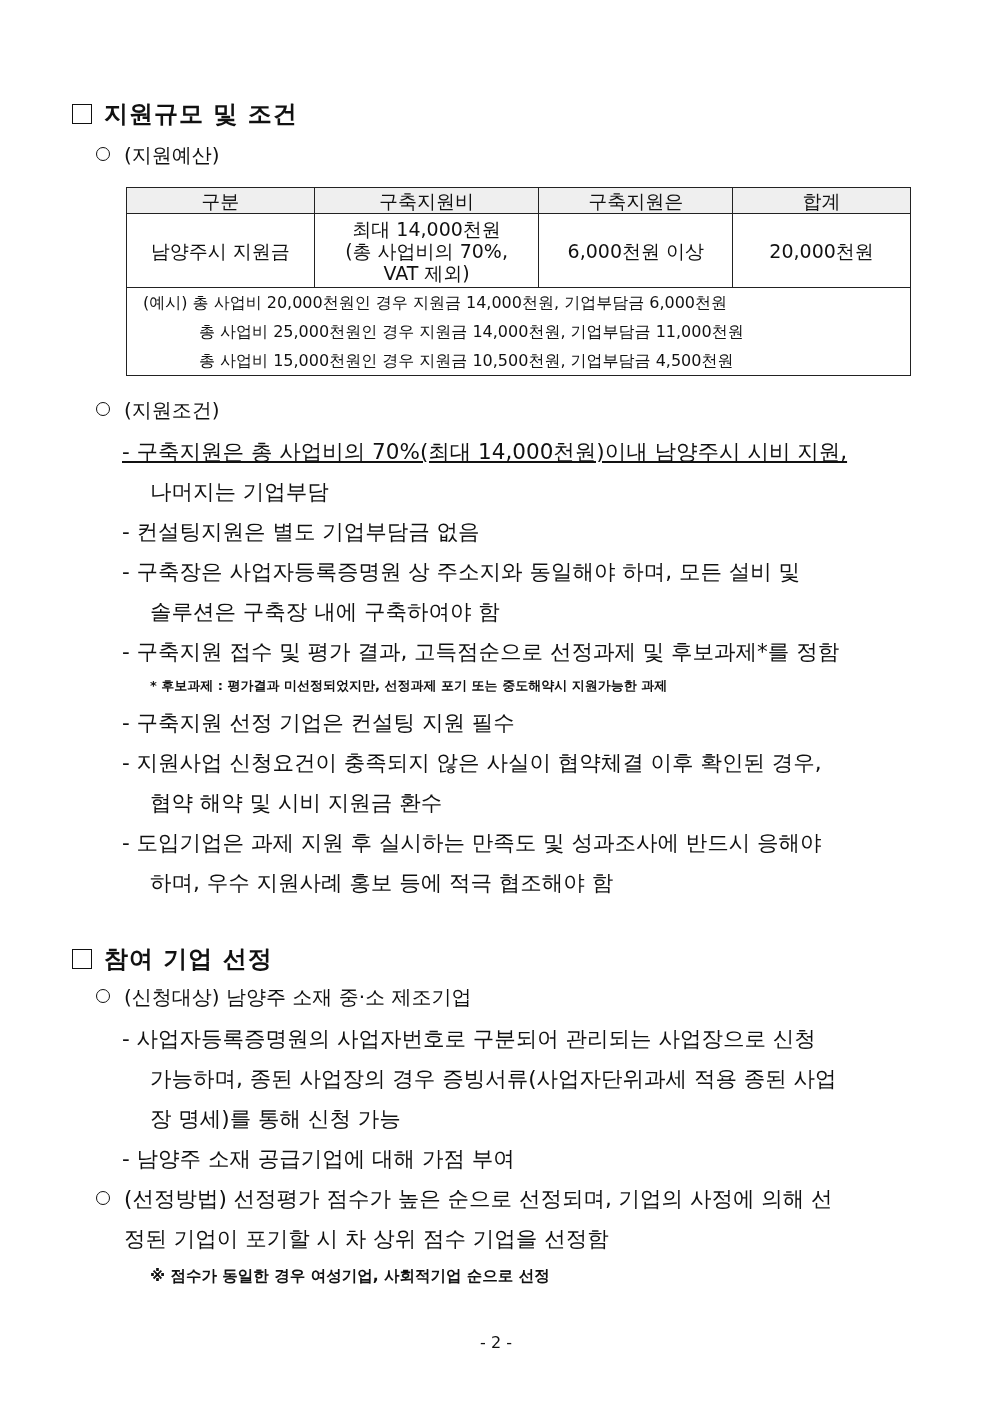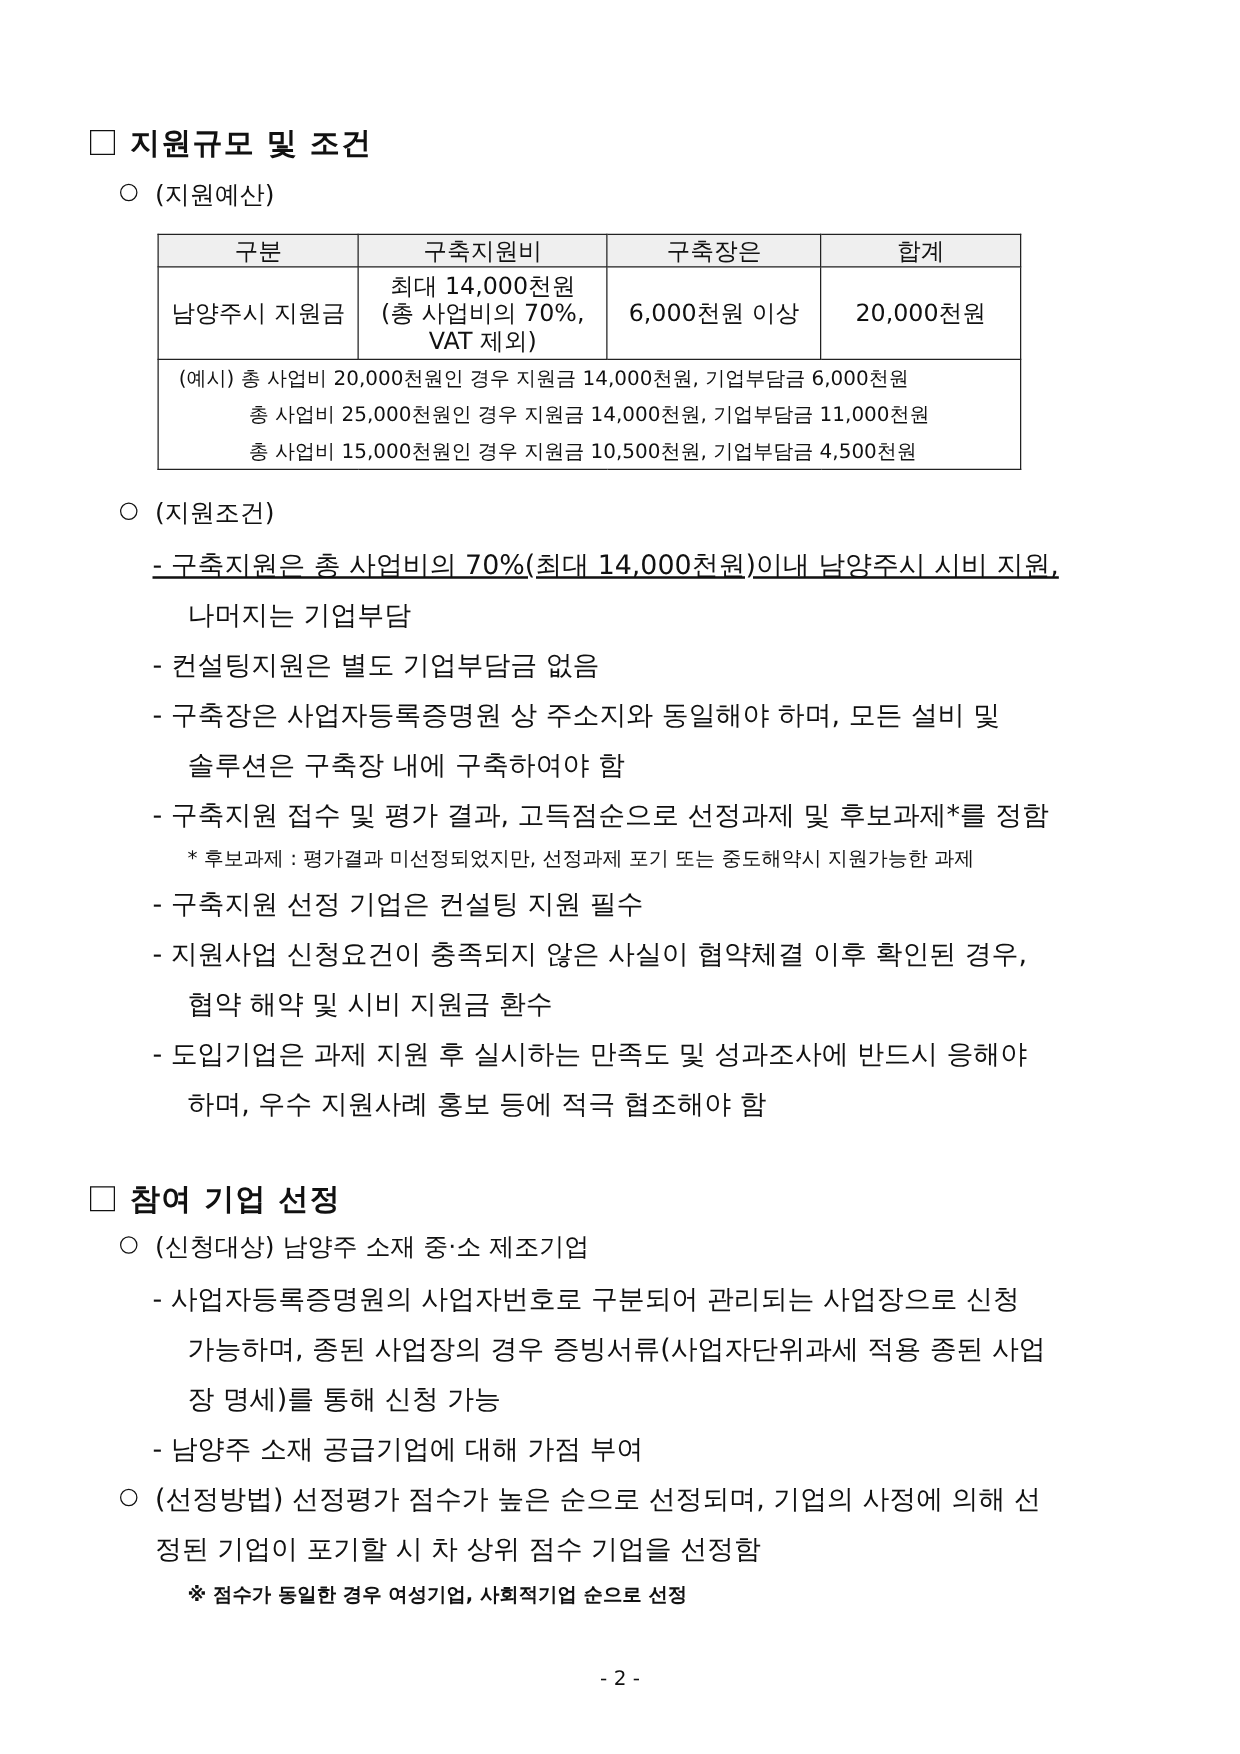--- a/index.html
+++ b/index.html
@@ -18,7 +18,7 @@
   .bnote { font-size: 15.5px; font-weight: bold; }
 
   table.budget {
-    position: absolute; left: 126px; top: 187px; width: 691px;
+    position: absolute; left: 126px; top: 187px; width: 785px;
     border-collapse: collapse; font-size: 19px;
   }
   table.budget td, table.budget th {

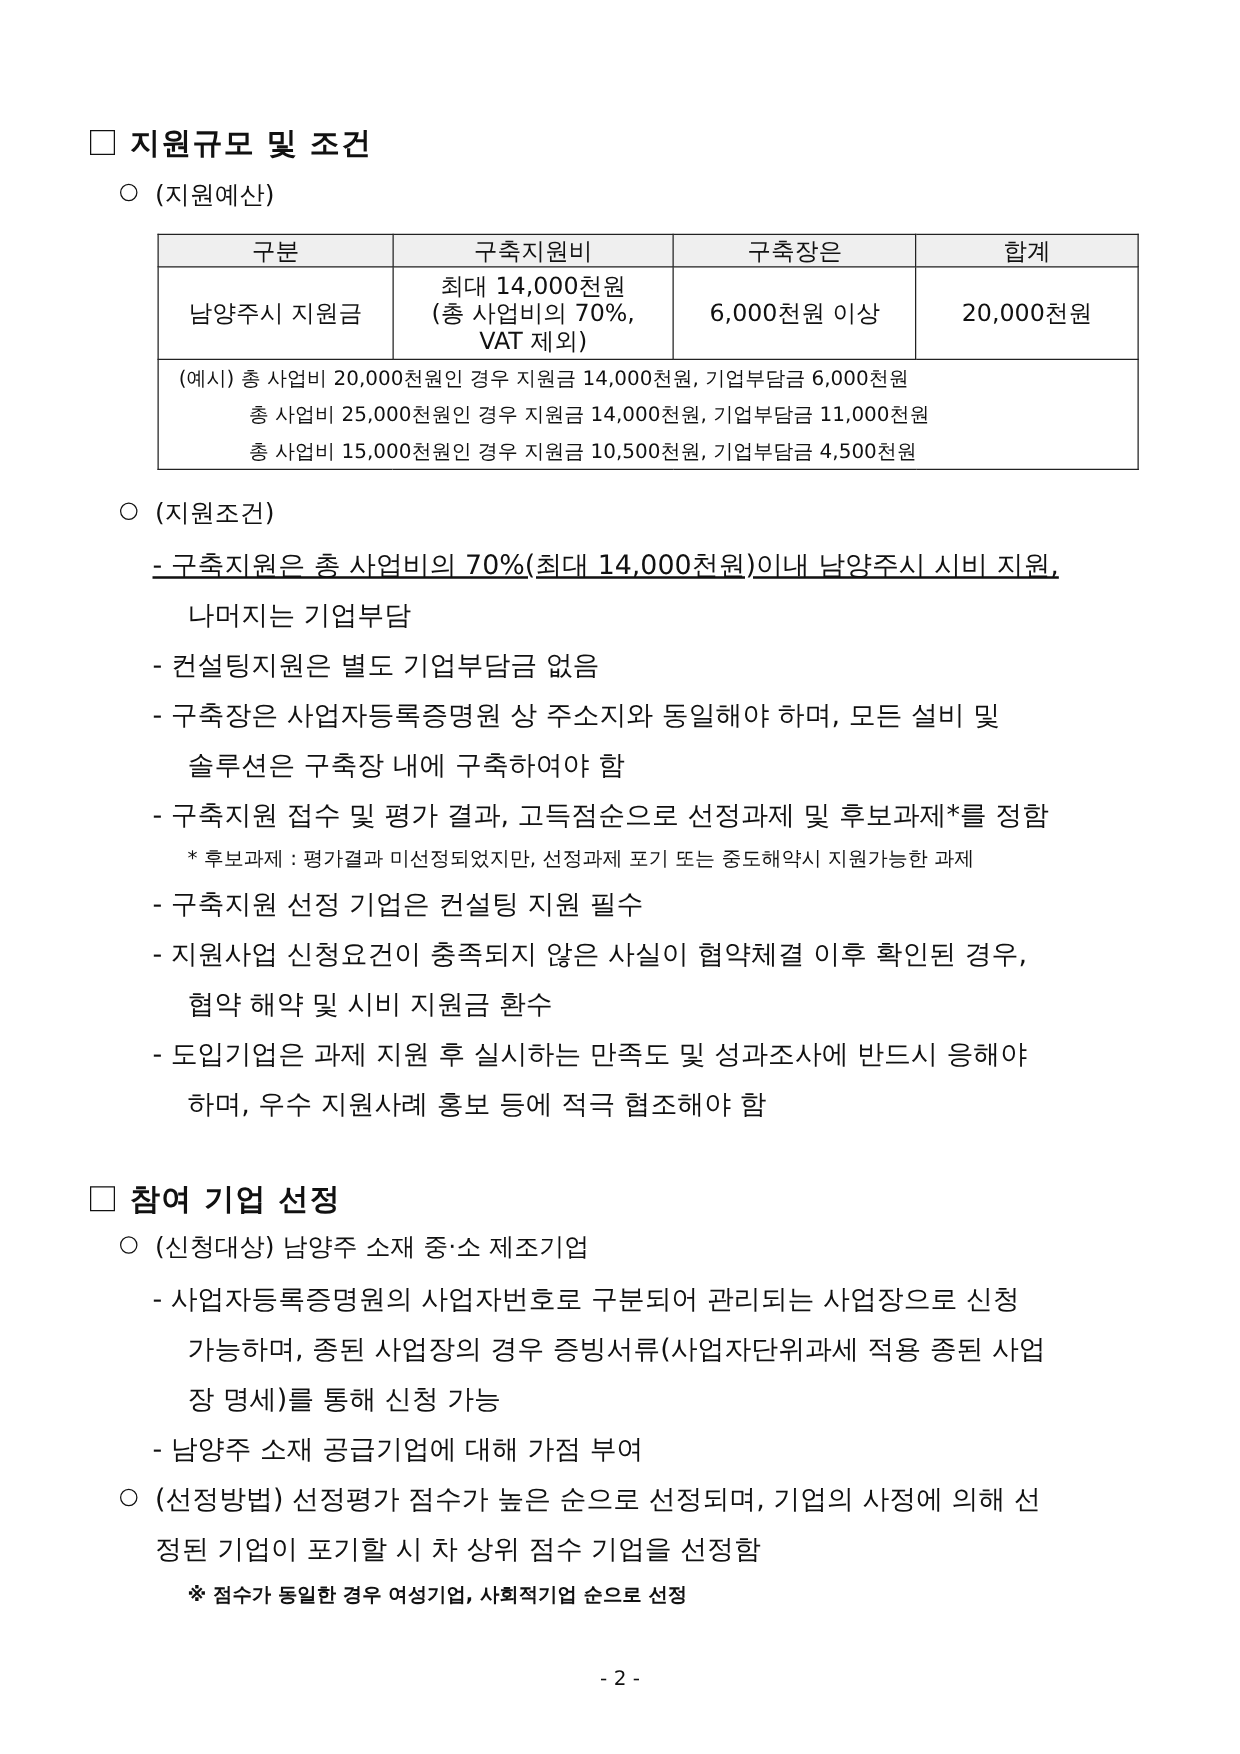--- a/index.html
+++ b/index.html
@@ -53,7 +53,7 @@
       <tr>
     <th>구분</th>
     <th>구축지원비</th>
-    <th>구축장은</th>
+    <th>구축지원은</th>
     <th>합계</th>
   </tr>
   <tr>

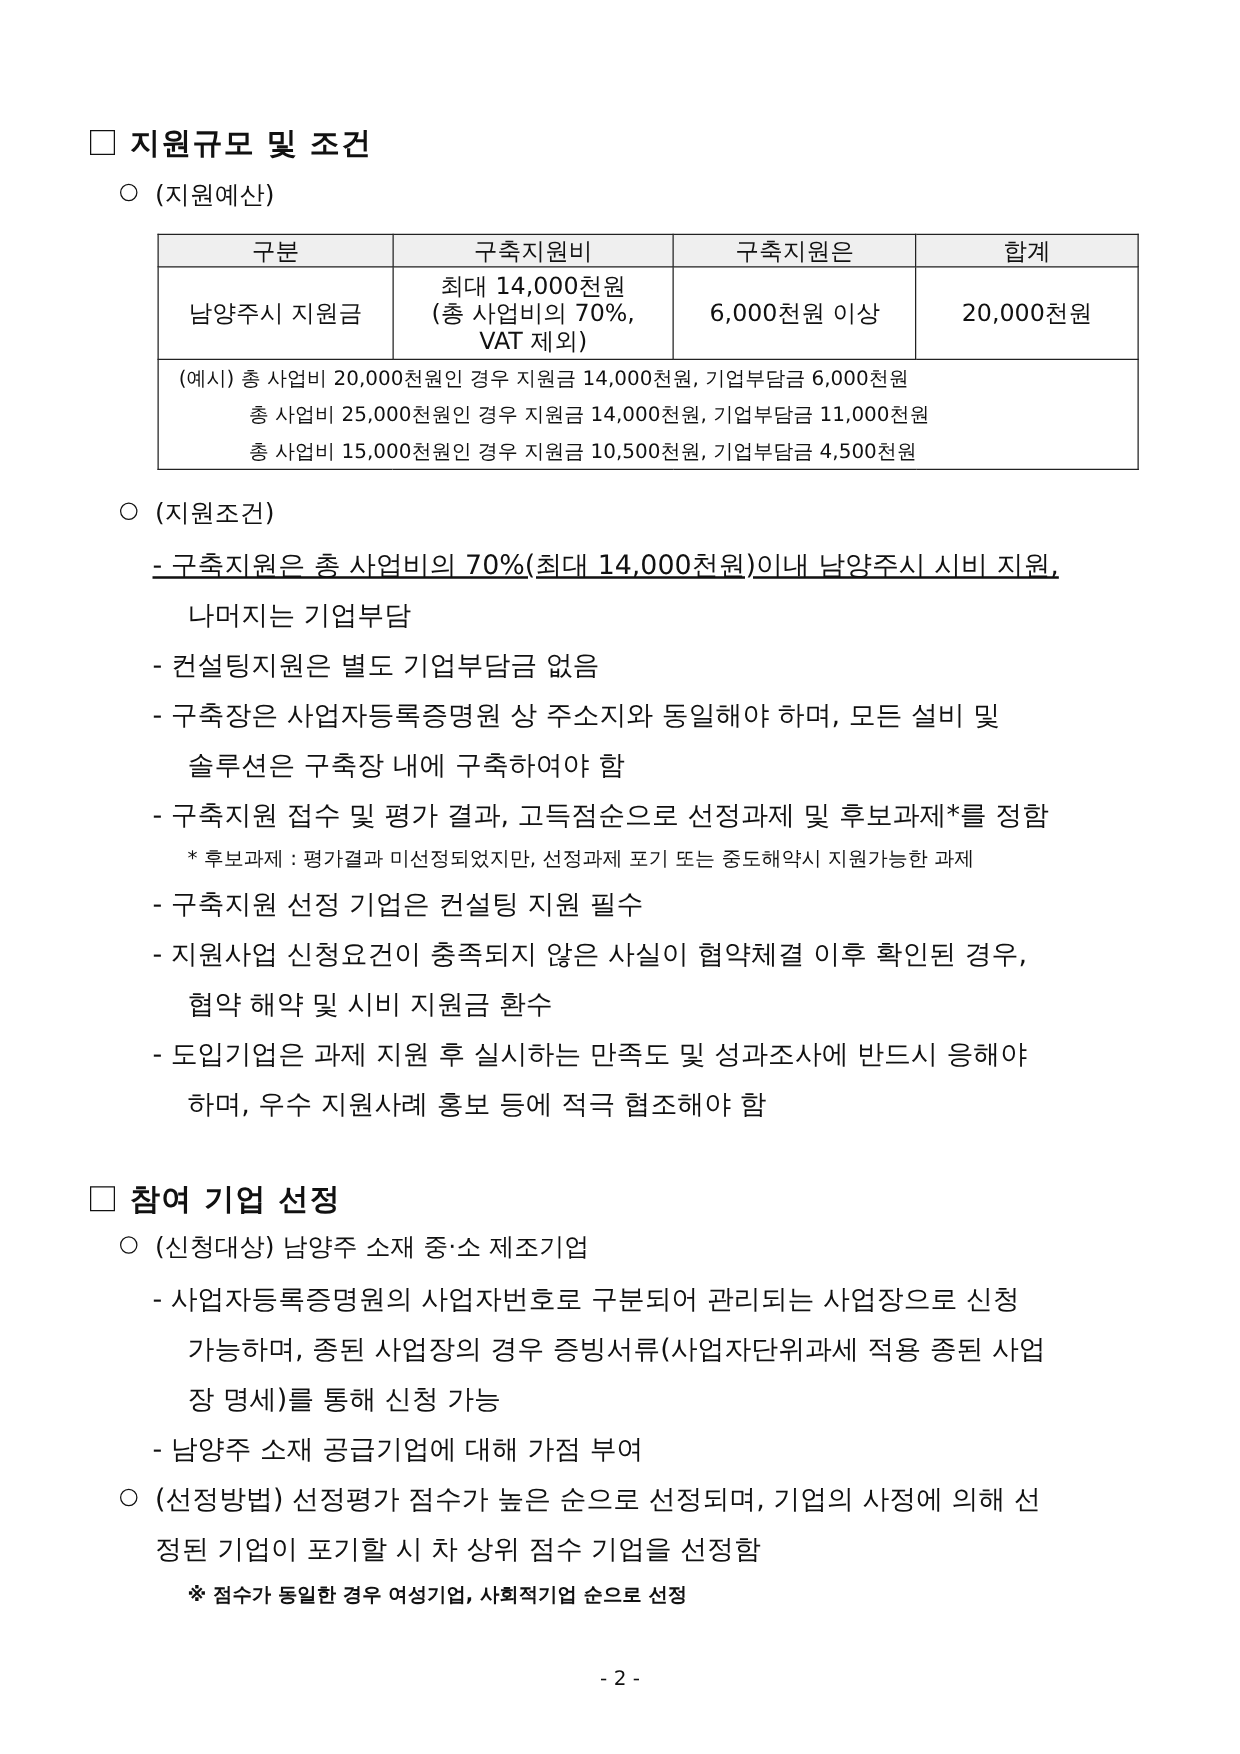--- a/index.html
+++ b/index.html
@@ -14,7 +14,7 @@
   .lvl2 { font-size: 20px; }
   .circ { display: inline-block; width: 12px; height: 12px; border: 1.8px solid #111; border-radius: 50%; vertical-align: 1px; margin-right: 14px; }
   .line { font-size: 21.5px; }
-  .note { font-size: 16px; }
+  .note { font-size: 13px; font-weight: bold; }
   .bnote { font-size: 15.5px; font-weight: bold; }
 
   table.budget {

